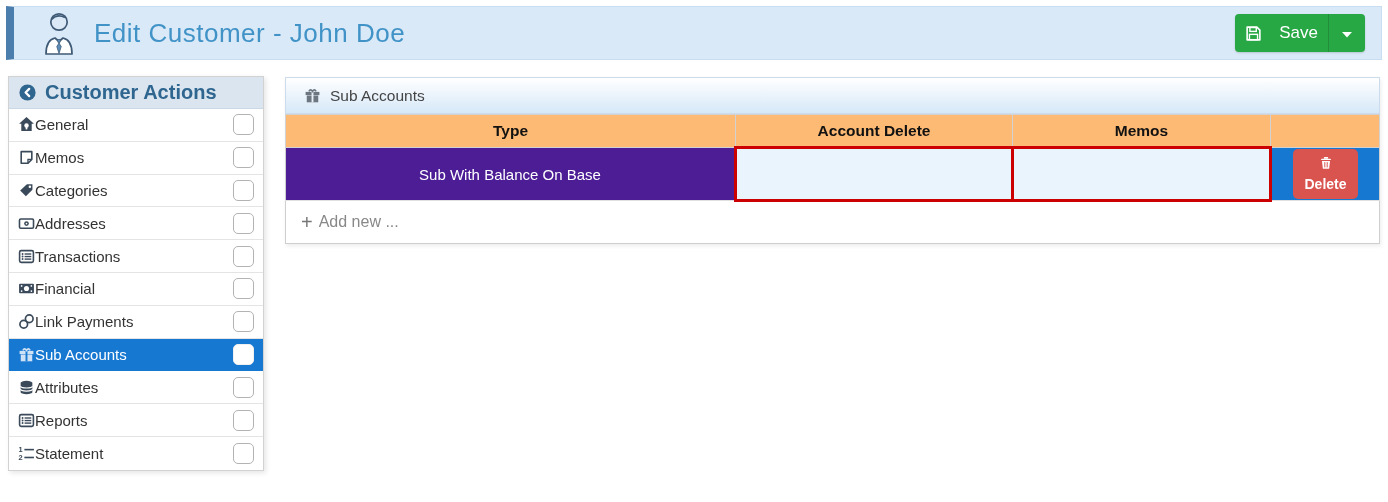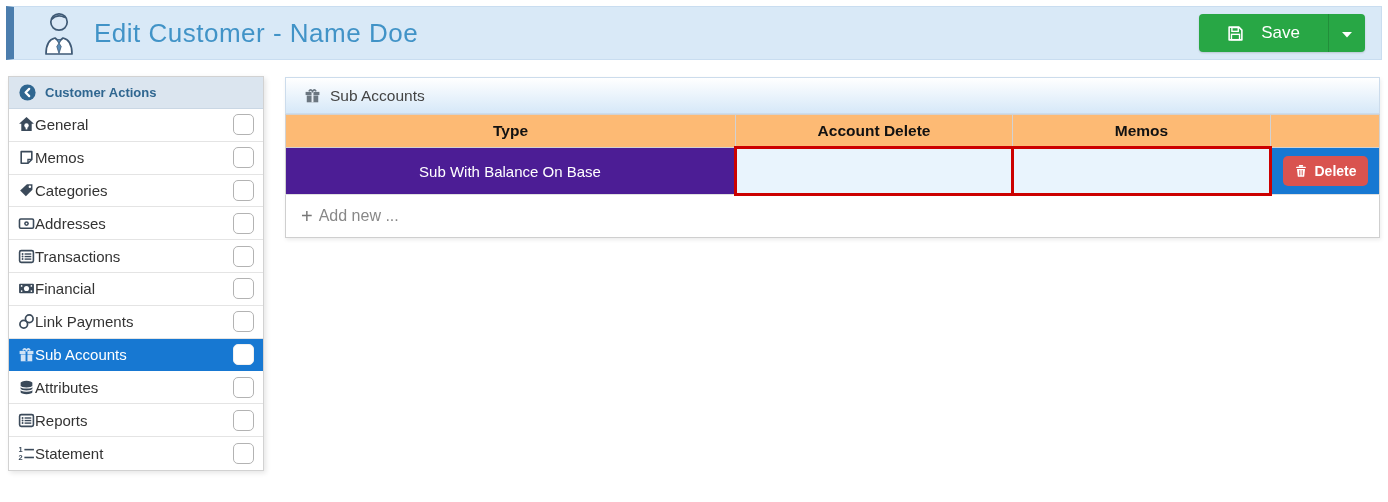--- a/index.html
+++ b/index.html
@@ -72,7 +72,7 @@
       <path d="M20 33 L17.8 36.5 L20 43.5 L22.2 36.5 Z" fill="#5b8db8" stroke="#3f5a76" stroke-width="0.8"></path>
     </svg>
   </span>
-  <div class="page-title">Edit Customer - Name Doe</div>
+  <div class="page-title">Edit Customer - John Doe</div>
   <div class="save-group">
     <button class="save-main">
       <span style="display:flex;">

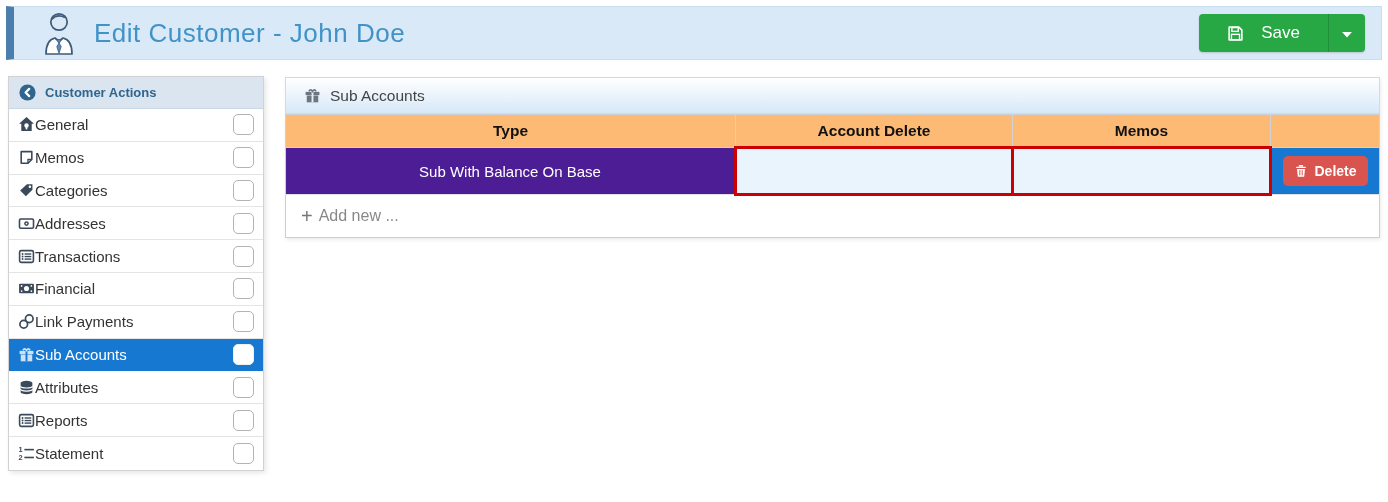--- a/index.html
+++ b/index.html
@@ -14,7 +14,7 @@
   .page-title { margin-left:14px; font-size:26px; color:#4193c7; letter-spacing:0.5px; }
   .save-group { margin-left:auto; margin-right:16px; display:flex; height:38px;
     background:#28a745; border-radius:4px; overflow:hidden; box-shadow:0 1px 2px rgba(0,0,0,0.15); }
-  .save-main { display:flex; align-items:center; gap:17px; padding:0 28px; color:#fff;
+  .save-main { display:flex; align-items:center; gap:17px; padding:0 10px; color:#fff;
     font-size:17px; cursor:pointer; border:none; background:transparent; }
   .save-caret { display:flex; align-items:center; padding:0 13px; cursor:pointer;
     border-left:1px solid rgba(0,0,0,0.15); }

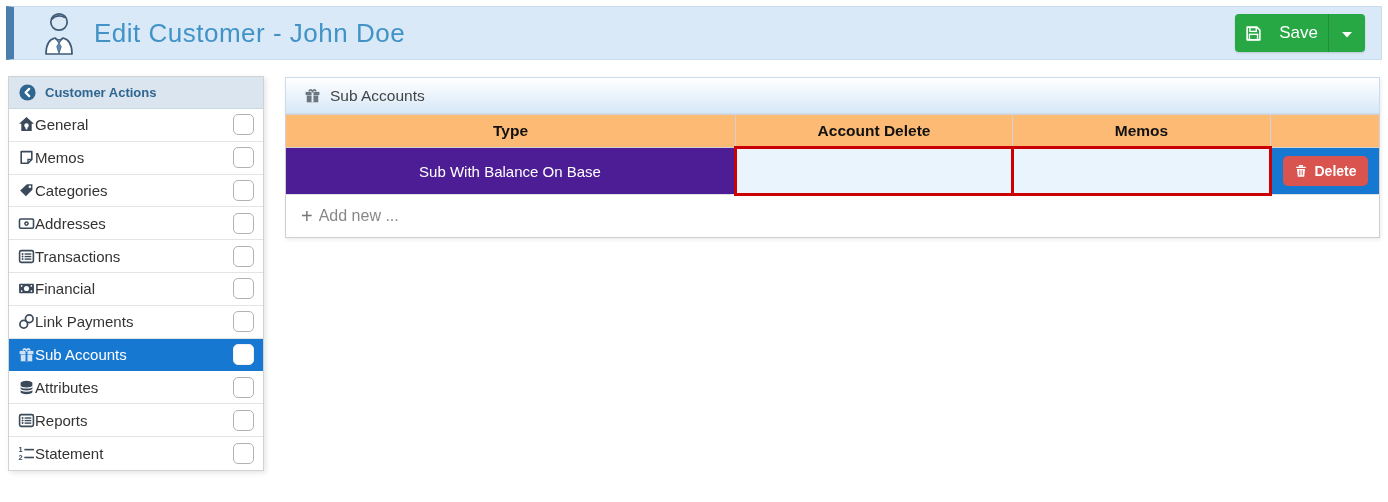--- a/index.html
+++ b/index.html
@@ -24,7 +24,7 @@
     border:1px solid #d2d2d2; box-shadow:2px 2px 5px rgba(0,0,0,0.10); }
   .sidebar-header { height:32px; background:#dbe5ef; border-bottom:1px solid #cad7e4;
     display:flex; align-items:center; gap:9px; padding:0 10px;
-    color:#2f6690; font-weight:bold; font-size:13px; cursor:pointer; }
+    color:#2f6690; font-weight:bold; font-size:20px; cursor:pointer; }
   .side-item { height:32.8px; display:flex; align-items:center; padding:0 9px;
     border-bottom:1px solid #e4e4e4; font-size:15px; color:#333; cursor:pointer; background:#fff; }
   .side-item:last-child { border-bottom:none; }

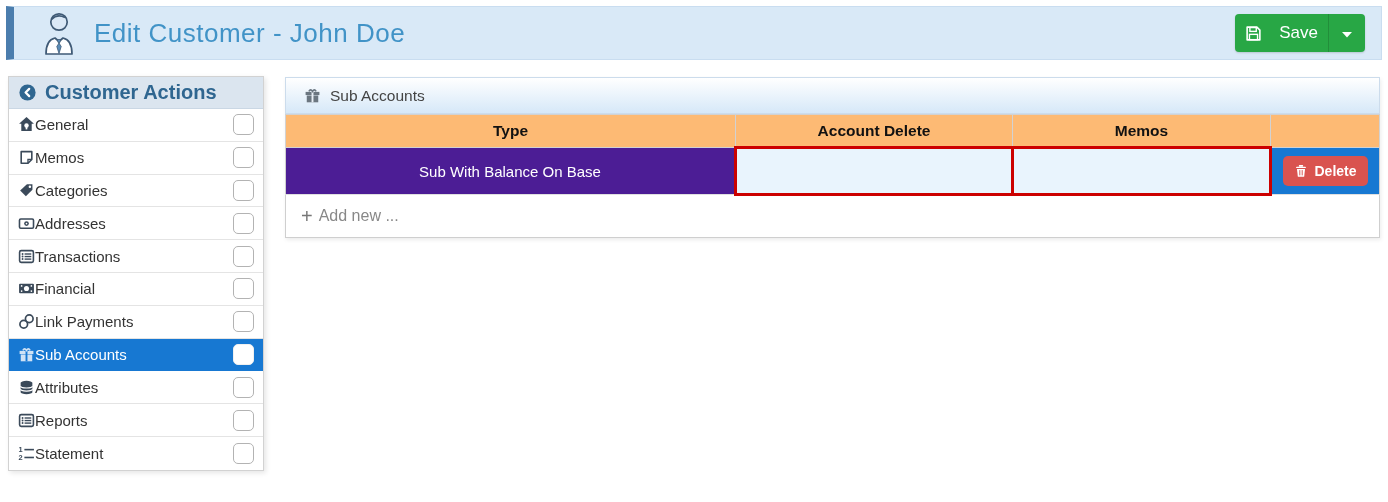--- a/index.html
+++ b/index.html
@@ -54,7 +54,7 @@
   td.action-cell { background:#1778d2; text-align:center; }
   .delete-btn { background:#d9534f; color:#fff; border:none; border-radius:5px;
     padding:7px 11px; font-weight:bold; font-size:14px; cursor:pointer;
-    display:inline-flex; align-items:center; gap:6px; font-family:"Liberation Sans",sans-serif; }
+    display:inline-flex; align-items:center; gap:6px; font-family:"Liberation Sans",sans-serif;flex-direction:column; }
   tr.add-row td { height:43px; padding-left:15px; color:#888; font-size:16px;
     background:#fff; cursor:pointer; border-top:1px solid #e0e0e0; }
   .plus-glyph { font-size:20px; color:#777; margin-right:6px; vertical-align:-2px; }

